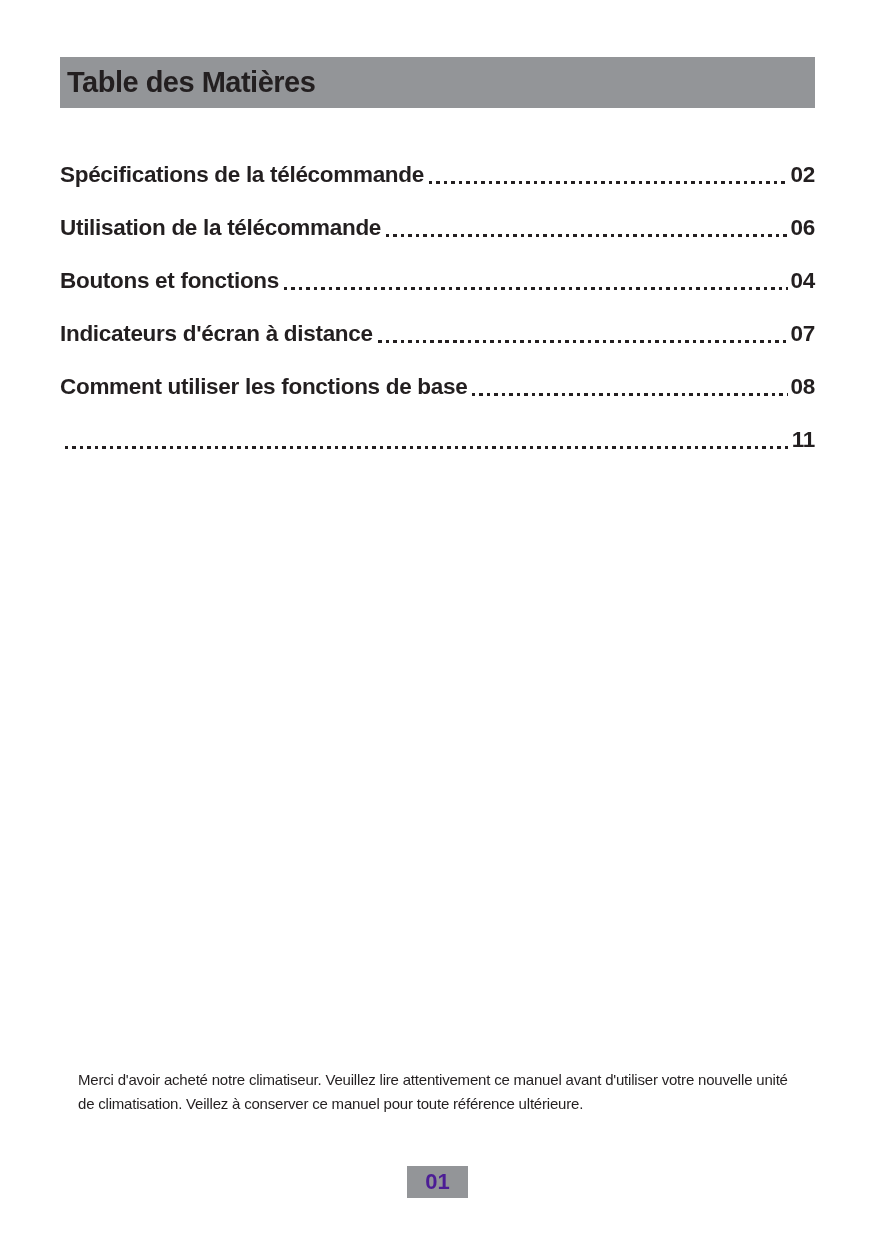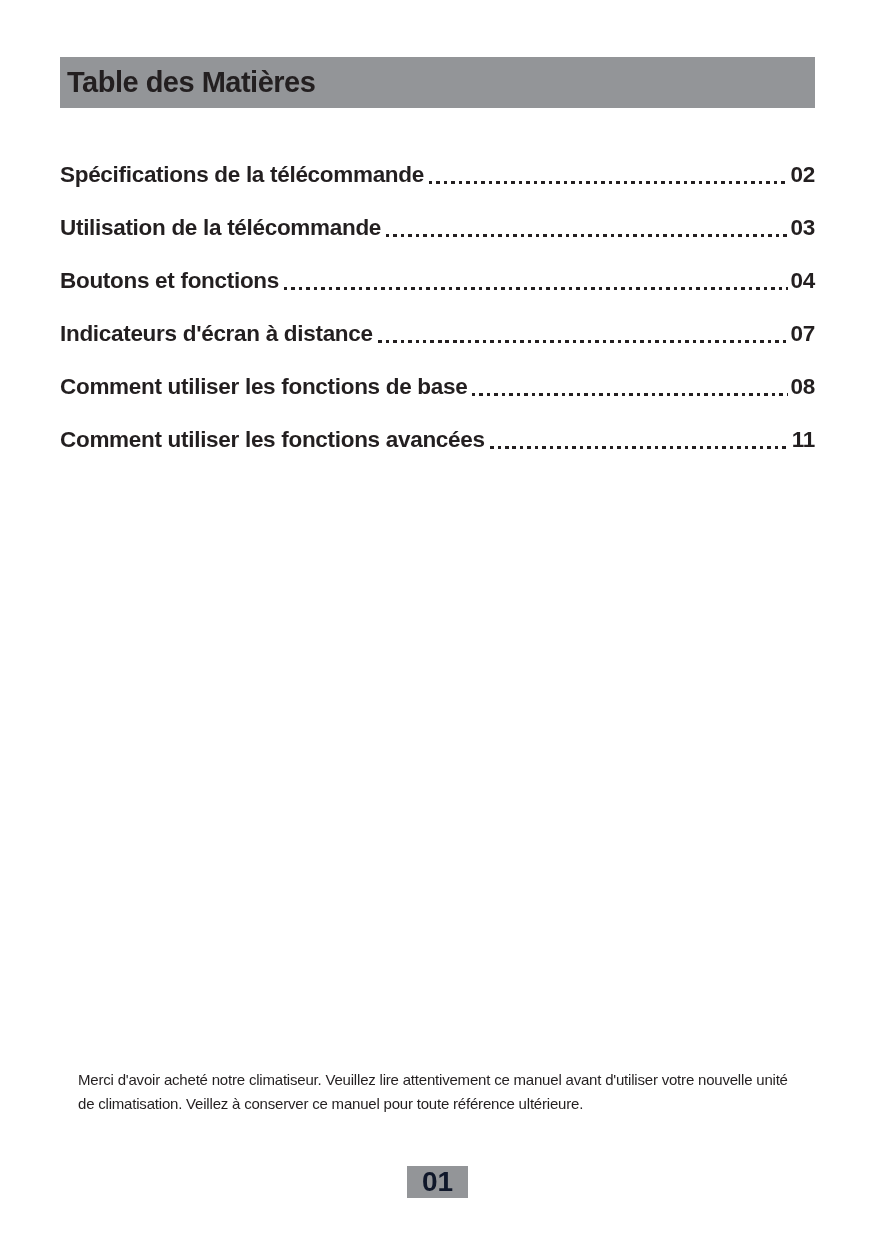--- a/index.html
+++ b/index.html
@@ -127,7 +127,7 @@
     <div class="toc-row">
       <span class="toc-label">Utilisation de la télécommande</span>
       <span class="toc-dots"></span>
-      <span class="toc-page">03</span>
+      <span class="toc-page">06</span>
     </div>
 
     <div class="toc-row">

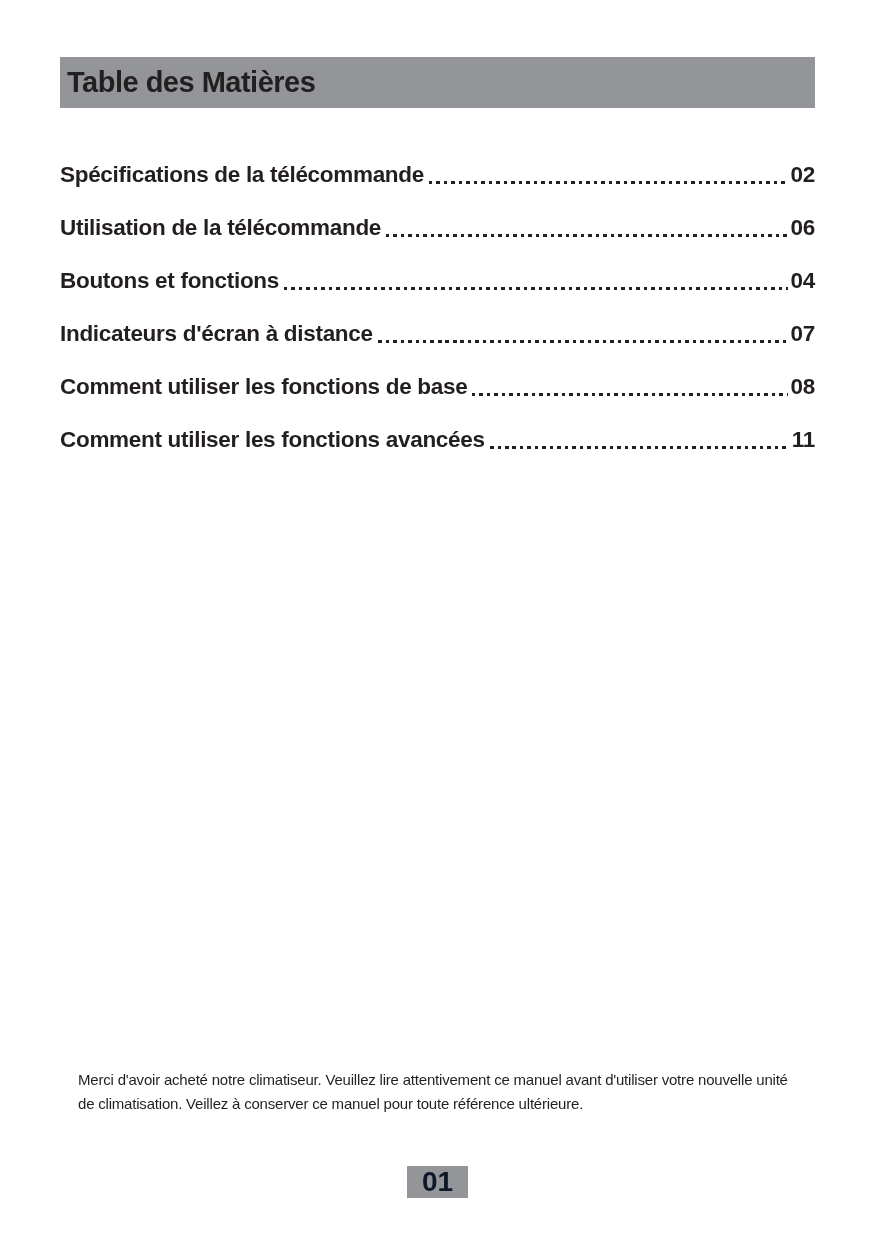--- a/index.html
+++ b/index.html
@@ -149,7 +149,6 @@
     </div>
 
     <div class="toc-row">
-      <span class="toc-label">Comment utiliser les fonctions avancées</span>
       <span class="toc-dots"></span>
       <span class="toc-page">11</span>
     </div>

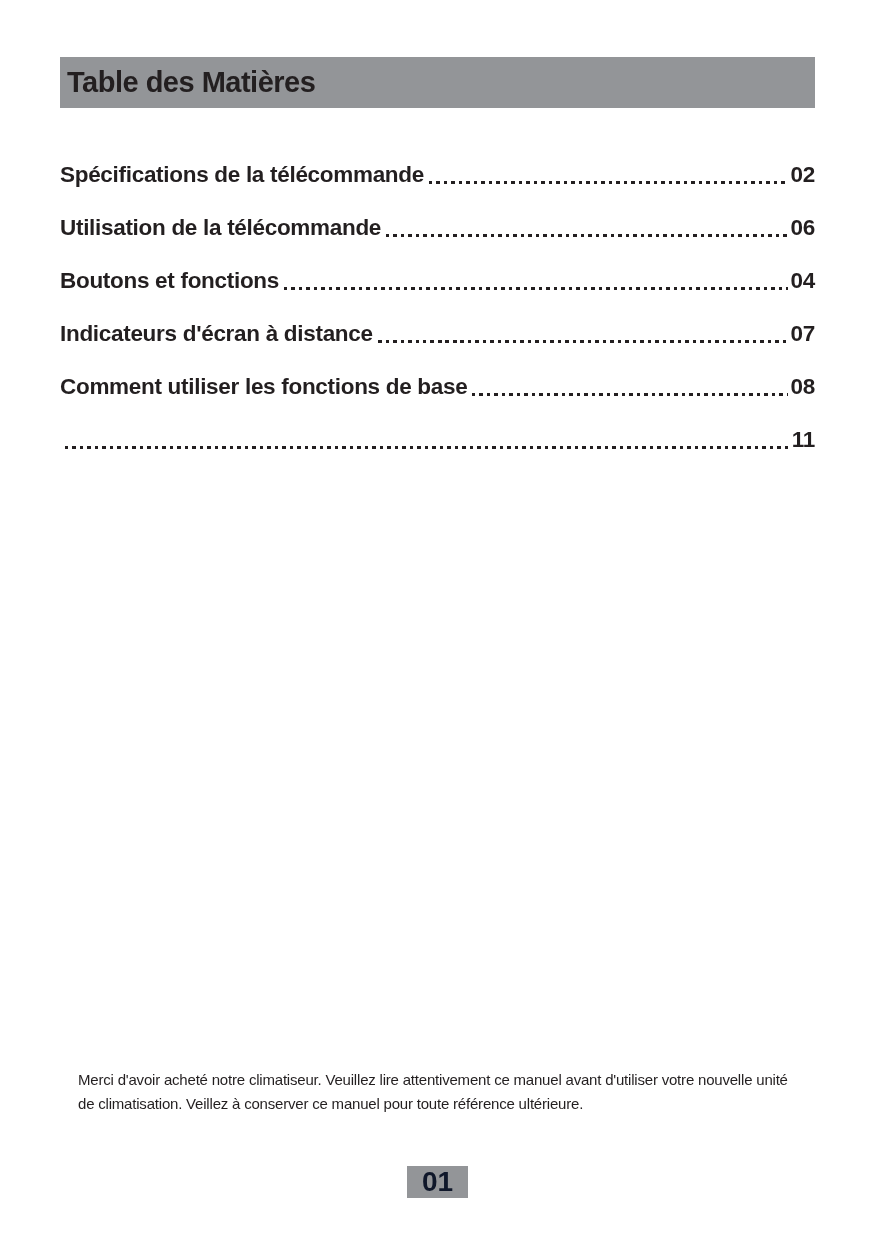--- a/index.html
+++ b/index.html
@@ -103,8 +103,8 @@
     justify-content: center;
   }
   .page-number-box span {
-    color: #0f172a;
-    font-size: 28px;
+    color: #4c1d95;
+    font-size: 22px;
     font-weight: bold;
   }
 </style>

